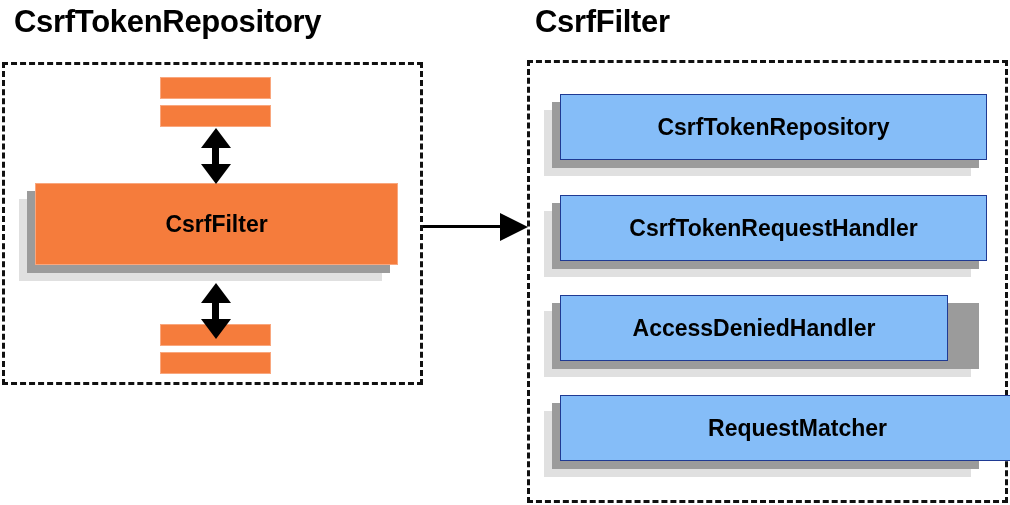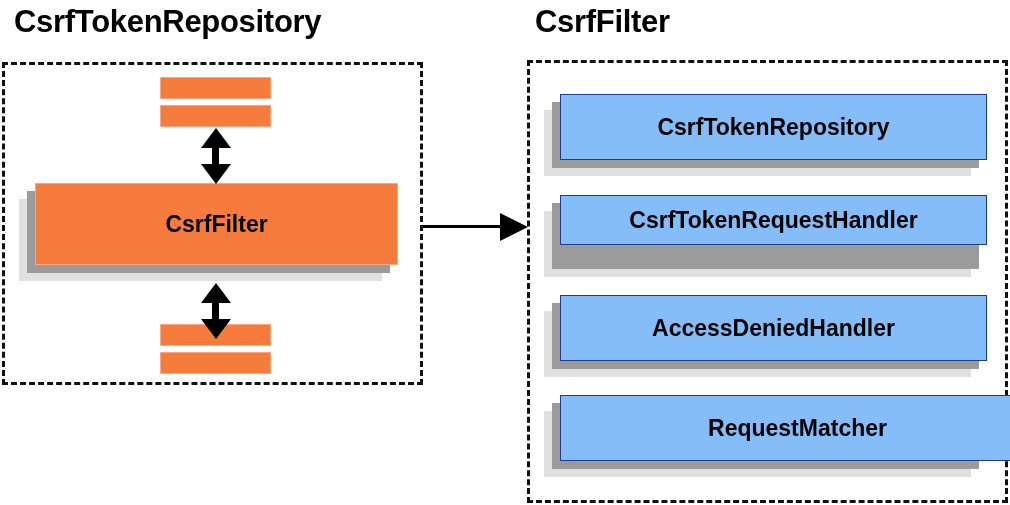--- a/index.html
+++ b/index.html
@@ -157,7 +157,7 @@
 
   <div class="shadow-light" style="left:544px; top:211px; width:427px; height:66px;"></div>
   <div class="shadow-dark" style="left:552px; top:203px; width:427px; height:66px;"></div>
-  <div class="node blue" style="left:560px; top:195px; width:427px; height:50px;">
+  <div class="node blue" style="left:560px; top:195px; width:427px; height:66px;">
     <span>CsrfTokenRequestHandler</span>
   </div>
 

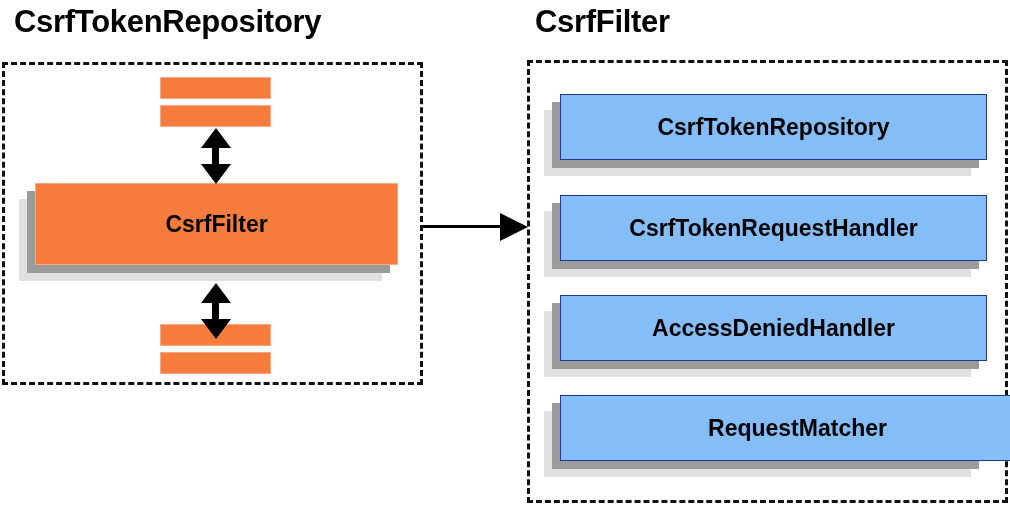--- a/index.html
+++ b/index.html
@@ -163,7 +163,7 @@
 
   <div class="shadow-light" style="left:544px; top:311px; width:427px; height:66px;"></div>
   <div class="shadow-dark" style="left:552px; top:303px; width:427px; height:66px;"></div>
-  <div class="node blue" style="left:560px; top:295px; width:427px; height:66px;">
+  <div class="node blue" style="left:560px; top:295px; width:388px; height:66px;">
     <span>AccessDeniedHandler</span>
   </div>
 

